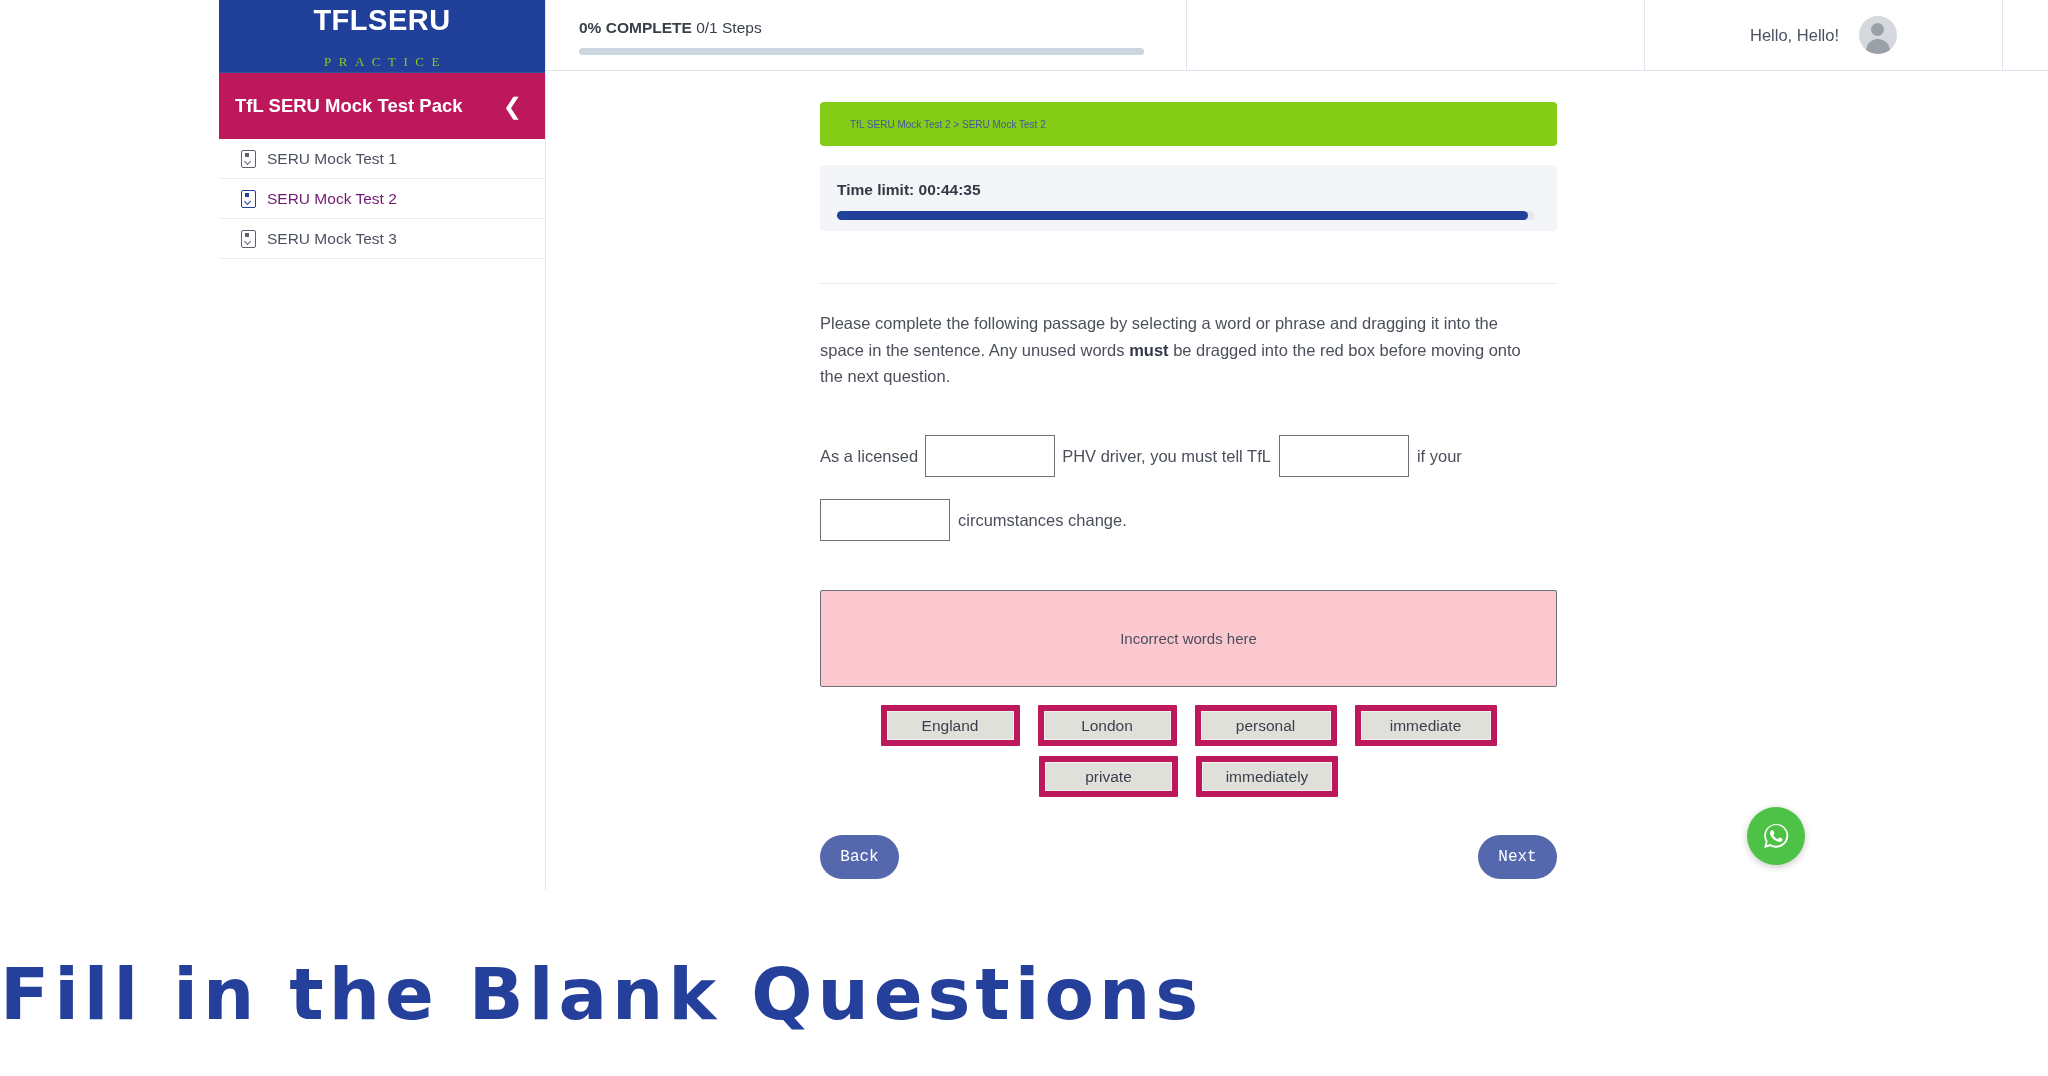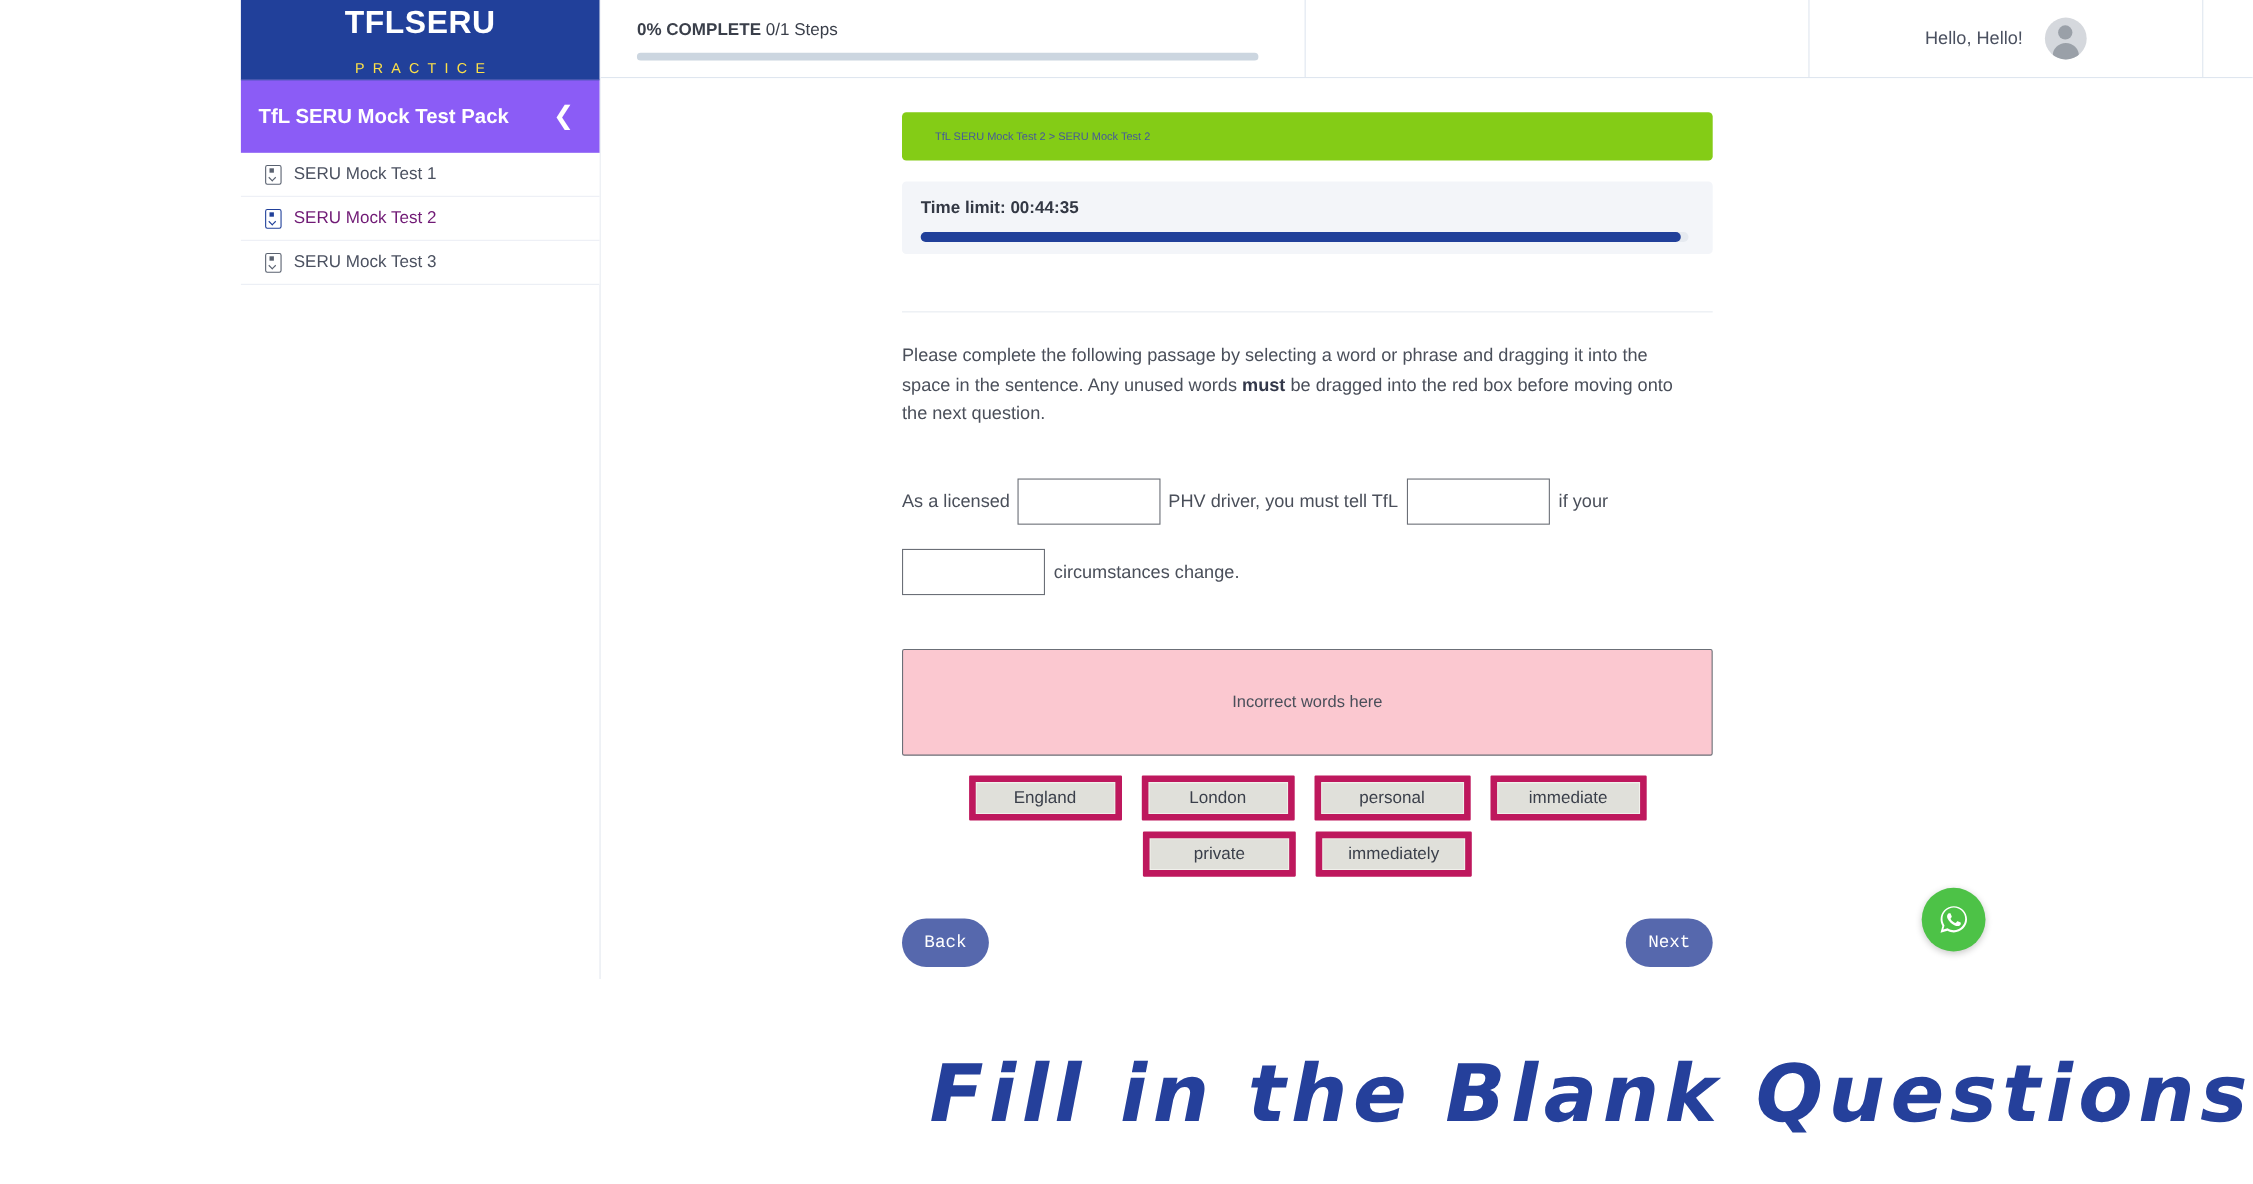--- a/index.html
+++ b/index.html
@@ -54,12 +54,13 @@
     line-height: 1.02;
   }
   #brand-sub {
-    color: #fde047;
+    color: #84cc16;
     font-size: 13px;
     letter-spacing: 7.5px;
     font-weight: 400;
     margin-top: 18px;
     padding-left: 7px;
+    font-family: Liberation Serif, serif;
   }
   #pack-header {
     height: 67px;

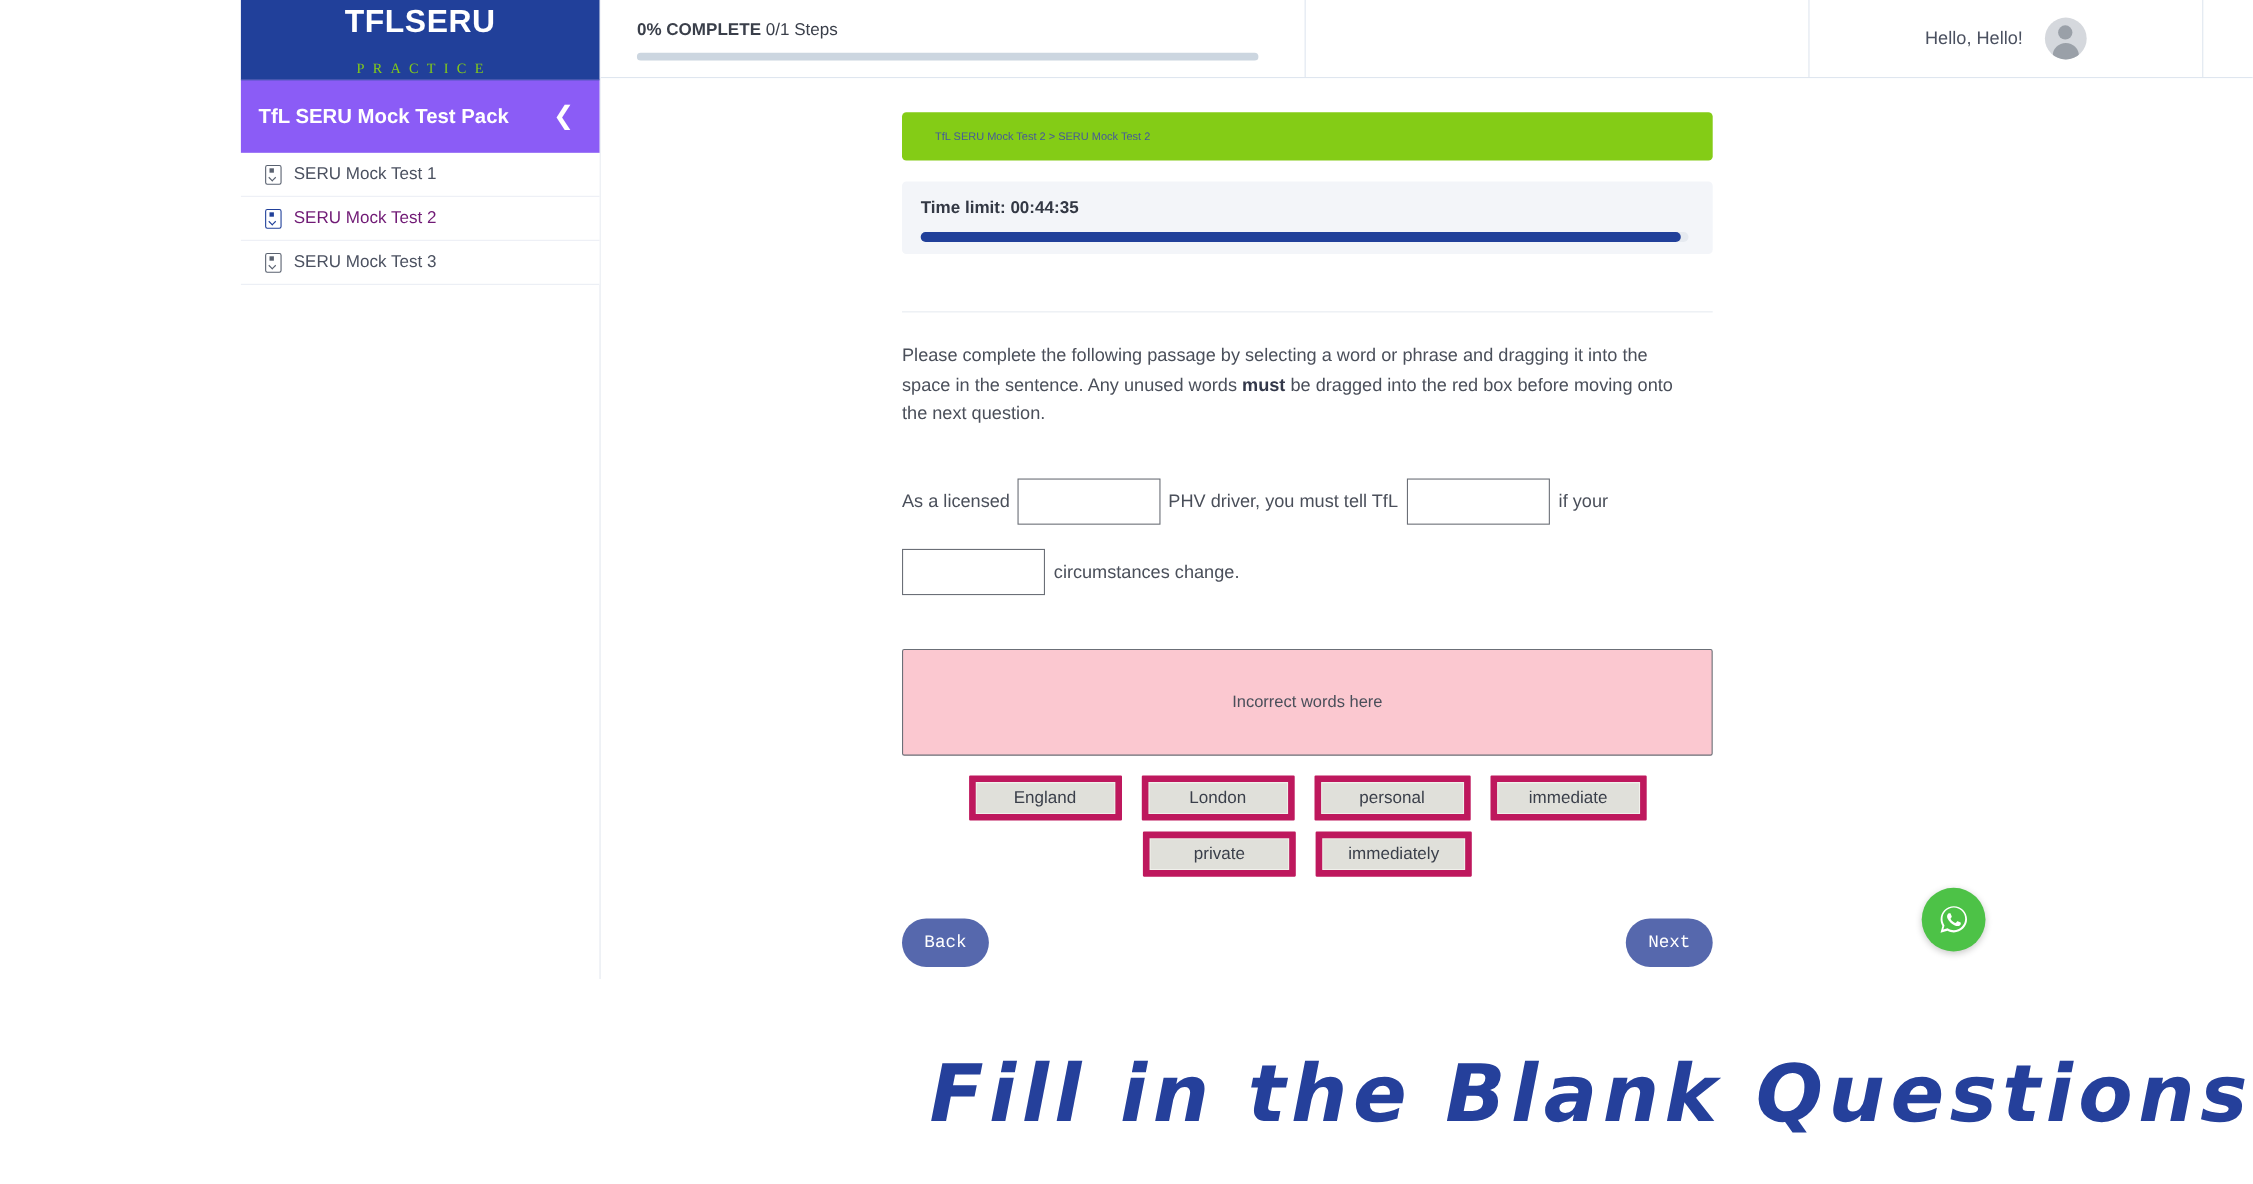--- a/index.html
+++ b/index.html
@@ -64,7 +64,7 @@
   }
   #pack-header {
     height: 67px;
-    background: #8b5cf6;
+    background: #be185d;
     border-top: 1px solid #32509f;
     display: flex;
     align-items: center;

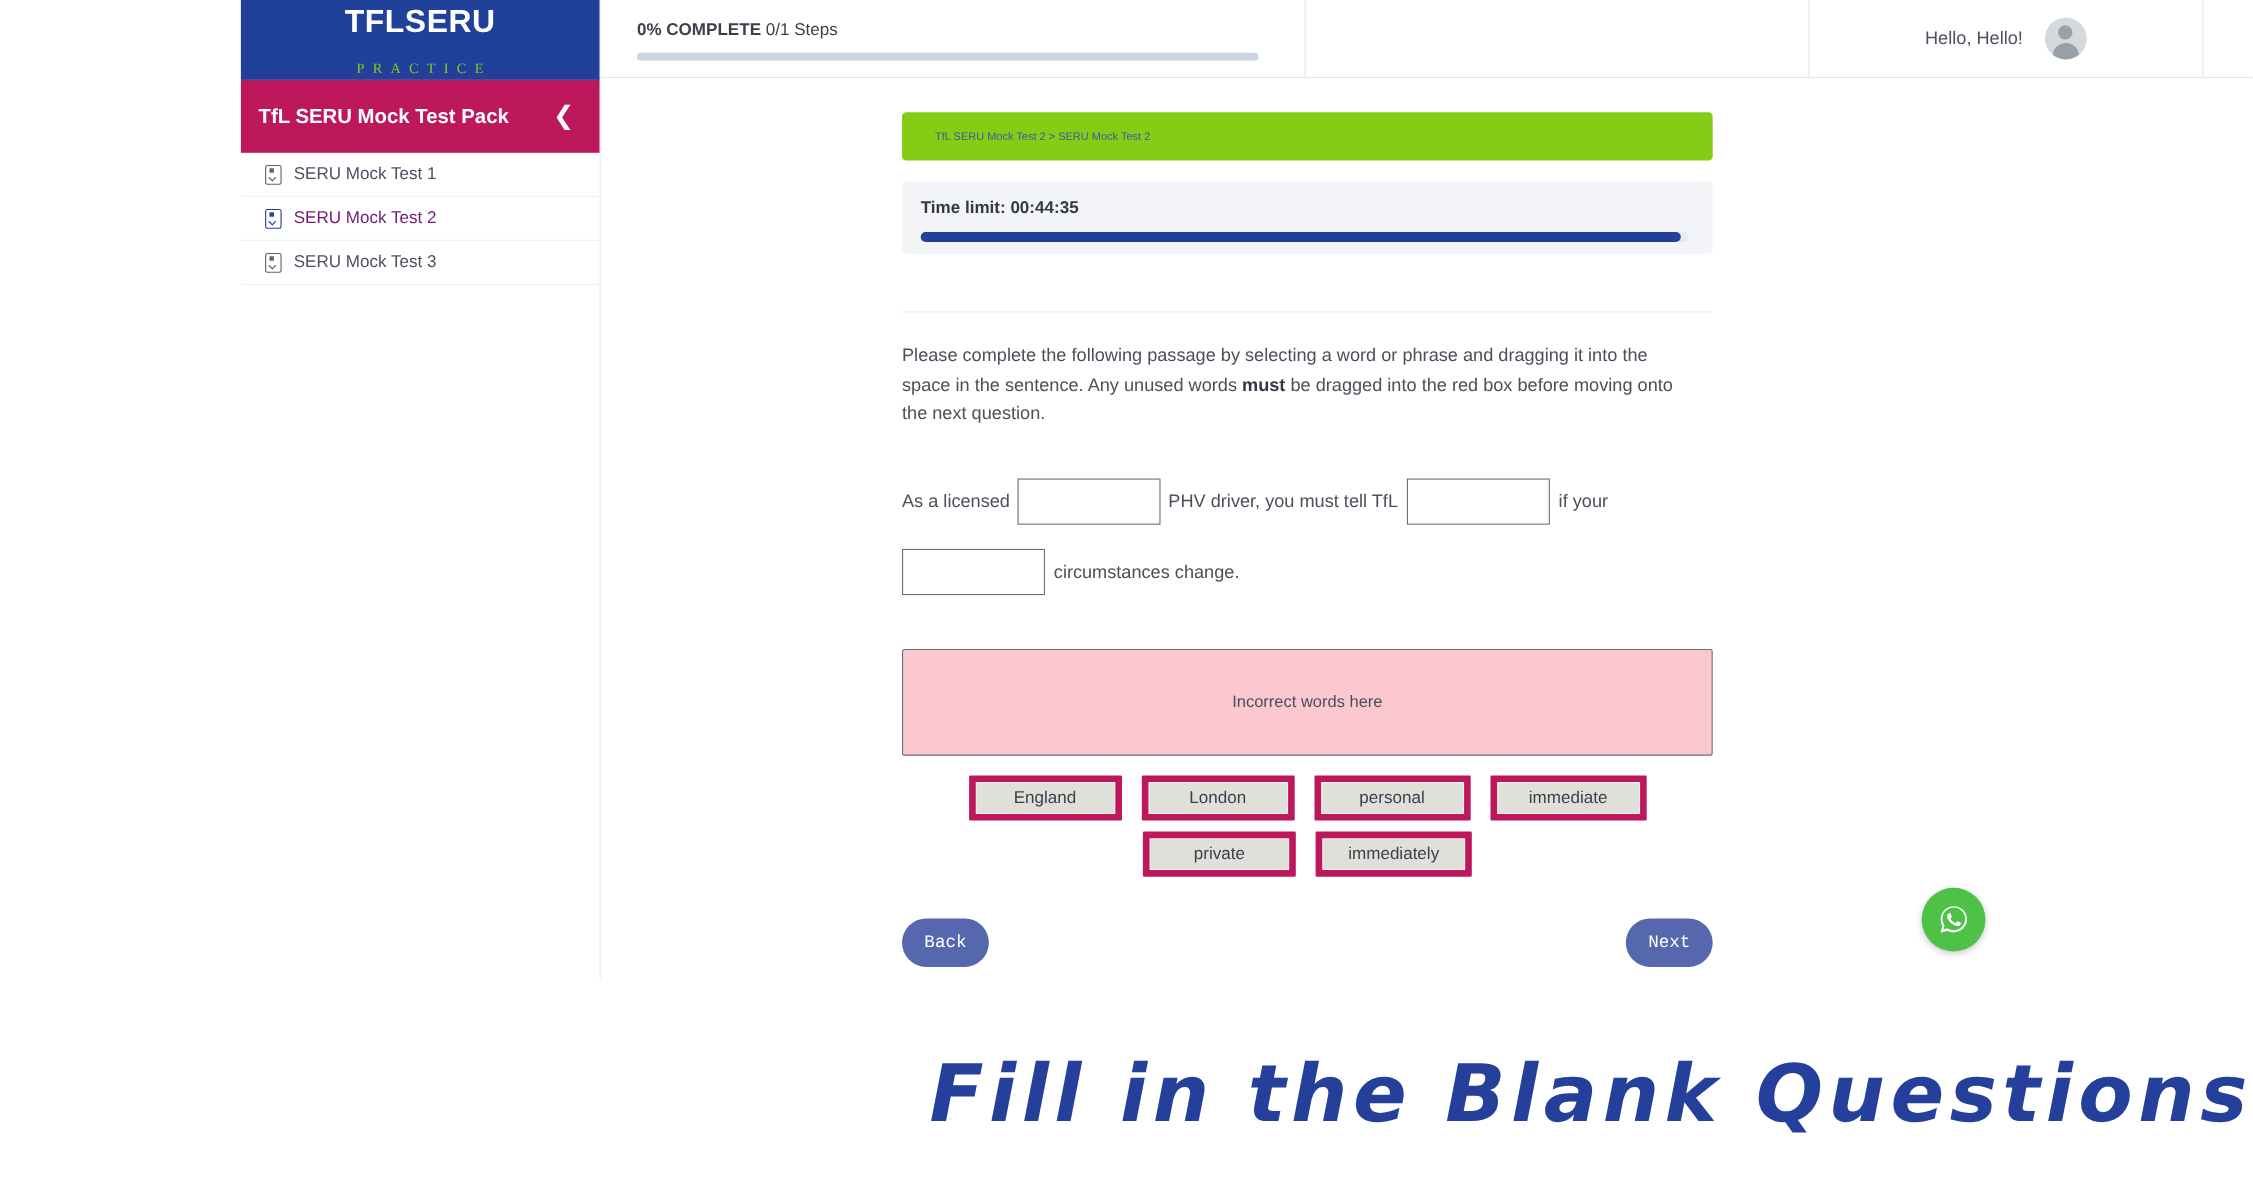--- a/index.html
+++ b/index.html
@@ -405,14 +405,13 @@
     left: 0;
     top: 952px;
     width: 2048px;
-    text-align: right;
+    text-align: left;
     font-family: "DejaVu Sans", sans-serif;
     font-size: 72px;
     font-weight: 700;
     letter-spacing: 5px;
     color: #25409b;
     white-space: nowrap;
-    font-style: italic;
   }
 </style>
 </head>

